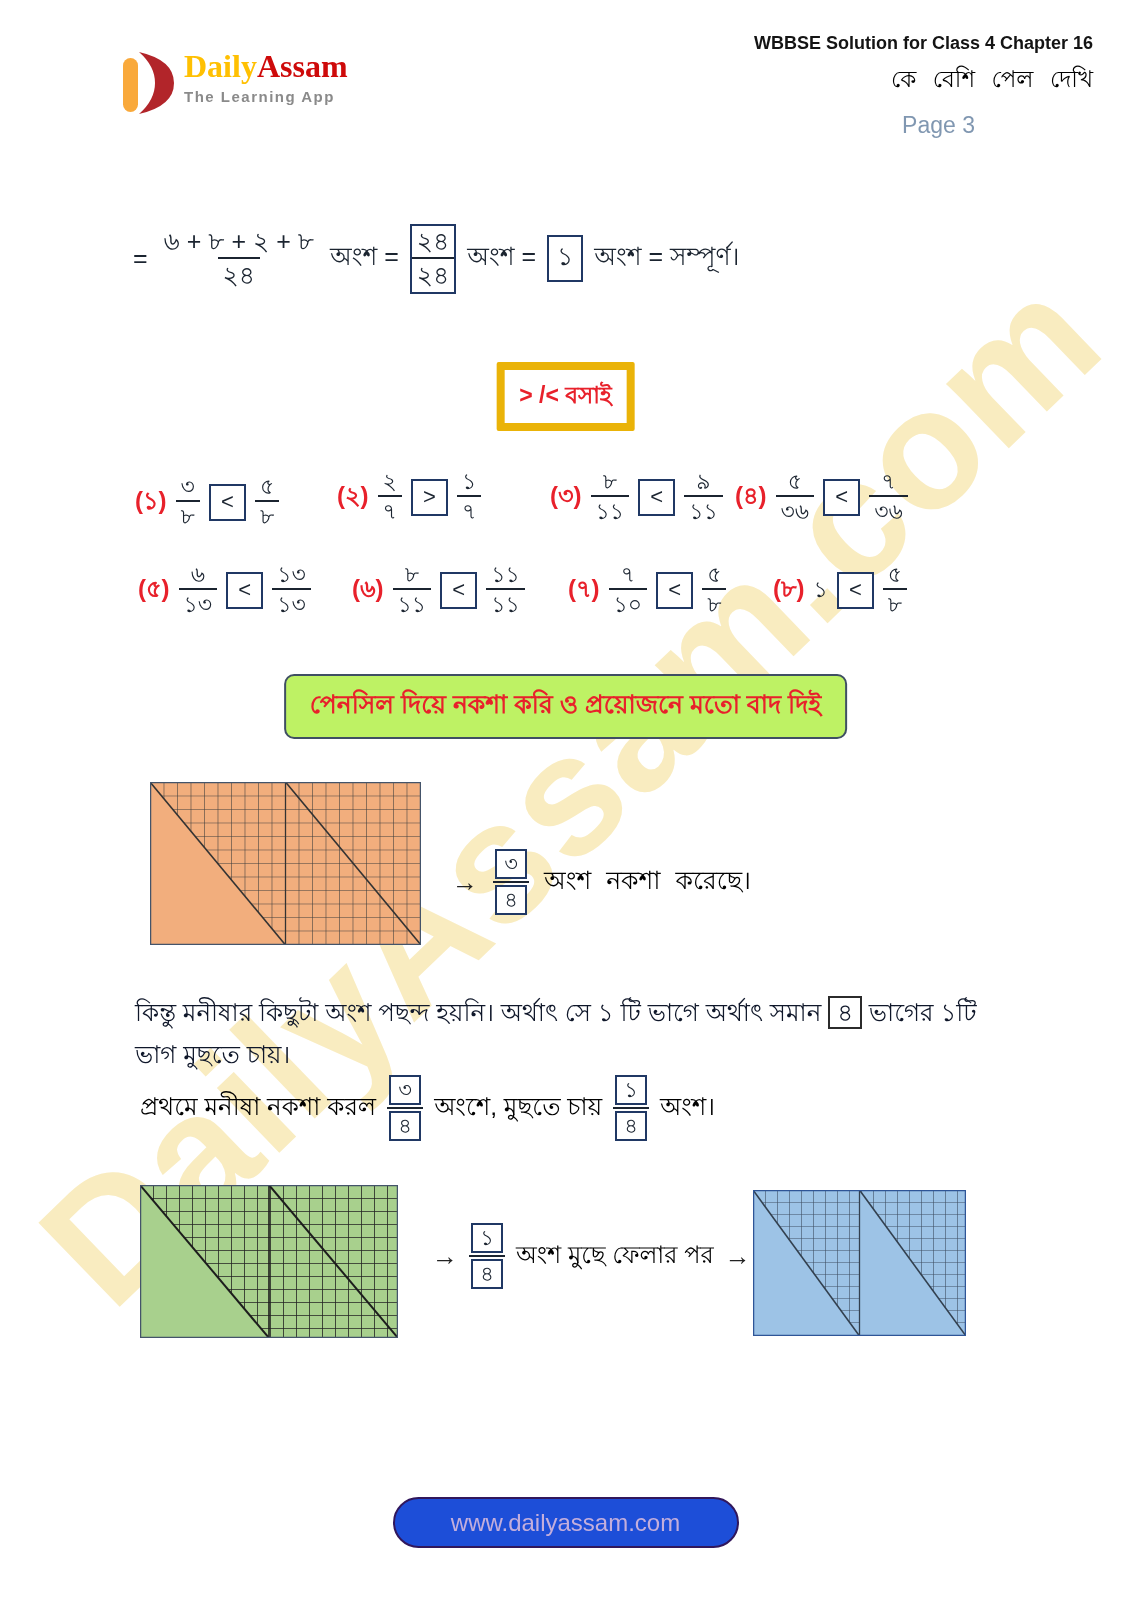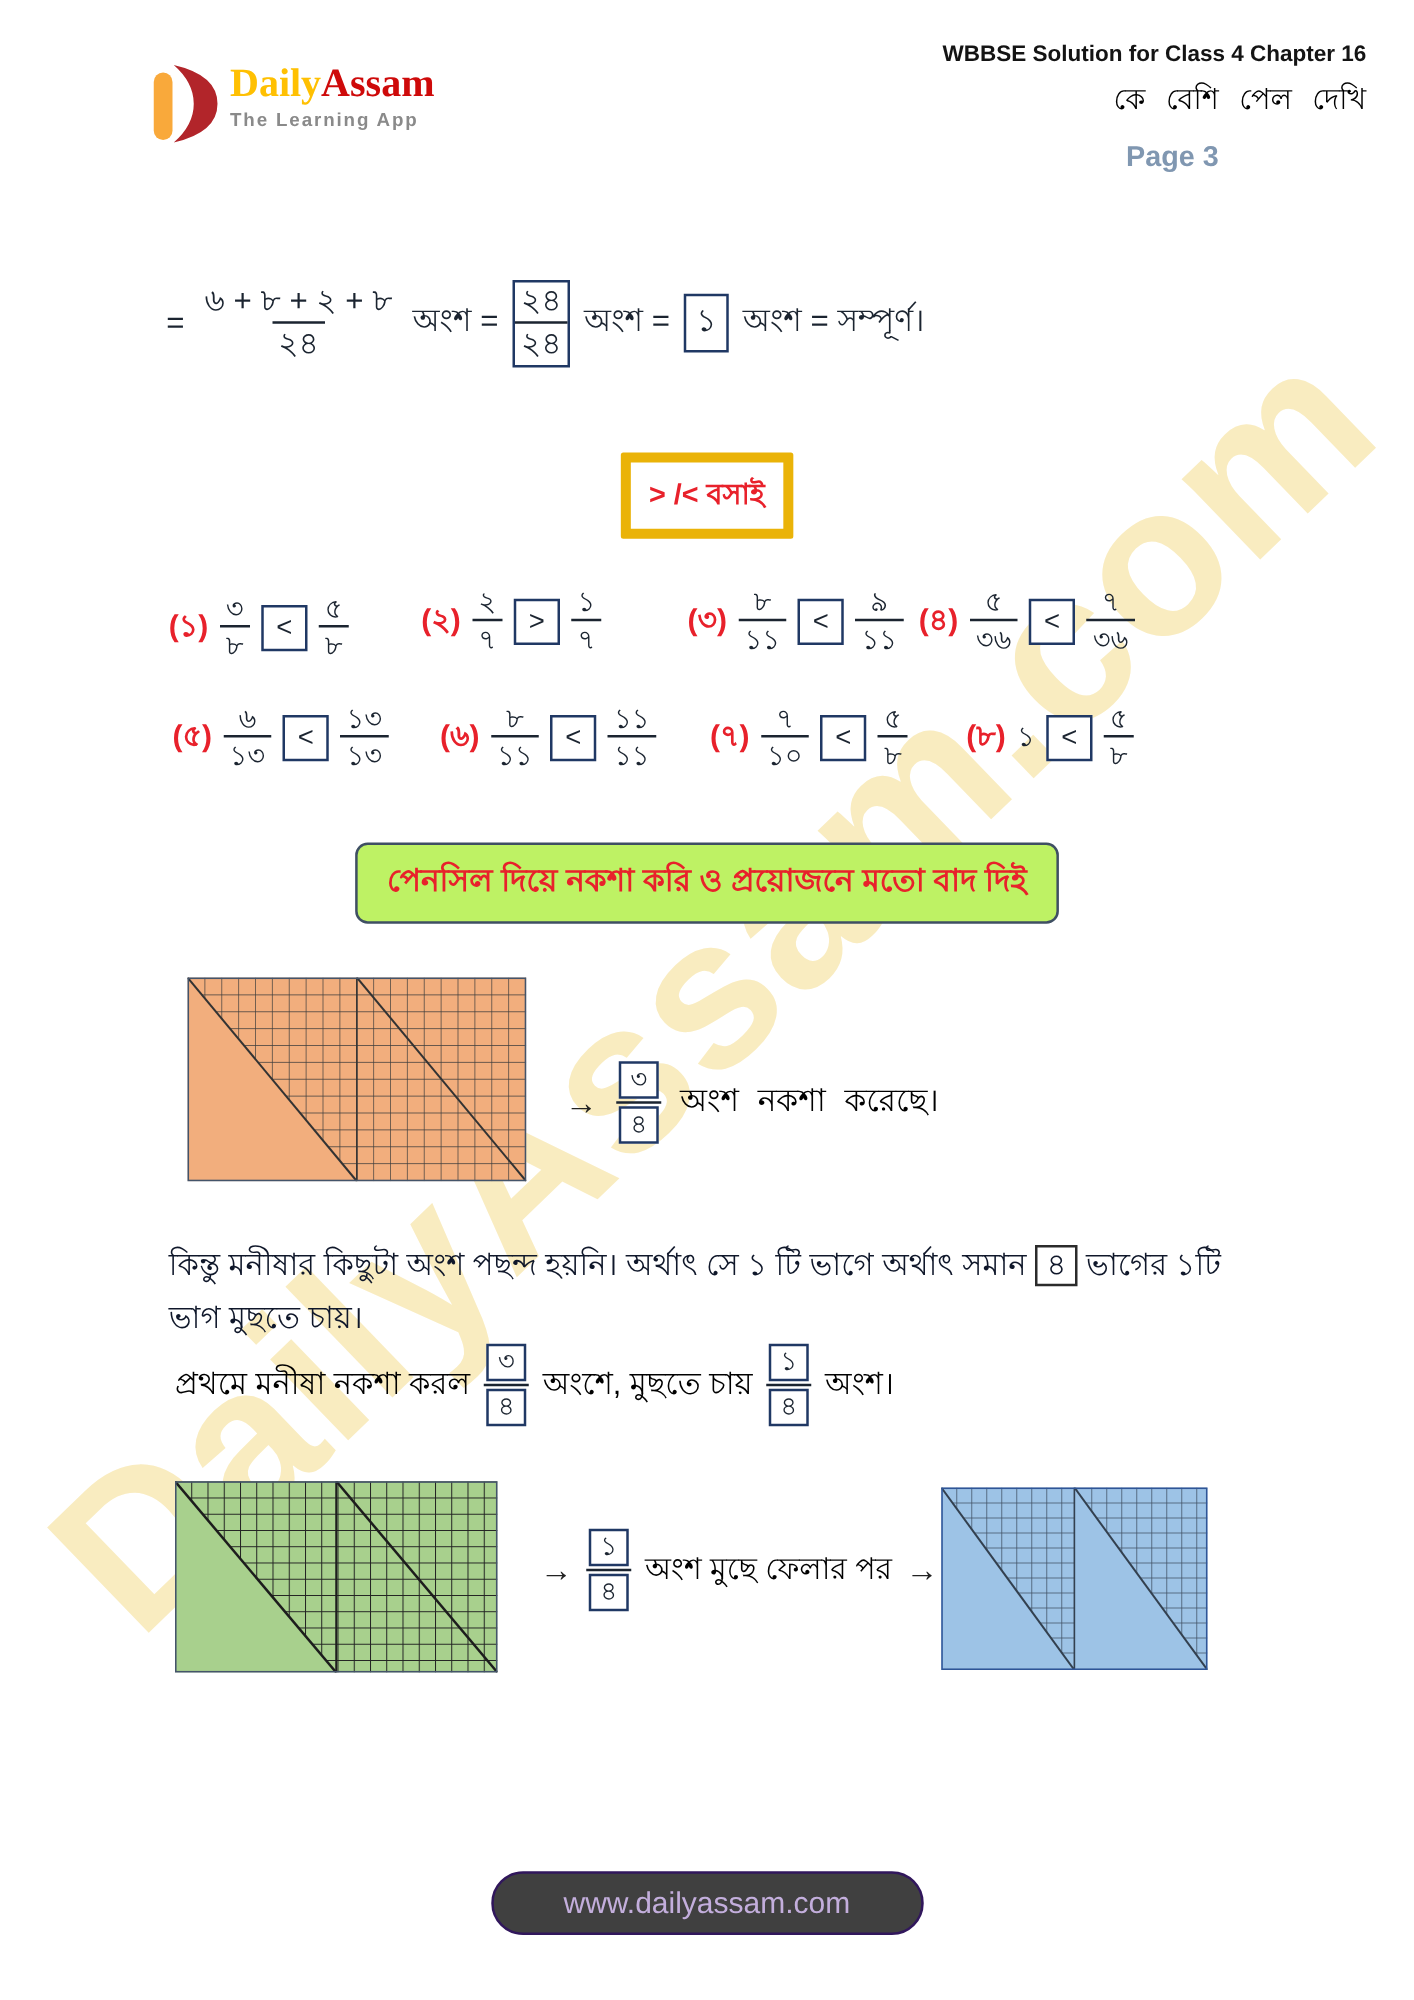--- a/index.html
+++ b/index.html
@@ -22,7 +22,7 @@
   .header-right{right:38px;top:33px;text-align:right;}
   .hr-title{font-size:18px;font-weight:bold;color:#141414;}
   .hr-sub{font-size:23px;margin-top:7px;word-spacing:10px;}
-  .page-label{right:156px;top:112px;font-size:23px;font-weight:bold;color:#8097B1;}
+  .page-label{right:156px;top:112px;font-size:23px;font-weight:normal;color:#8097B1;}
 
   
   .mathrow{display:flex;align-items:center;gap:11px;font-size:25px;color:#1b2430;}

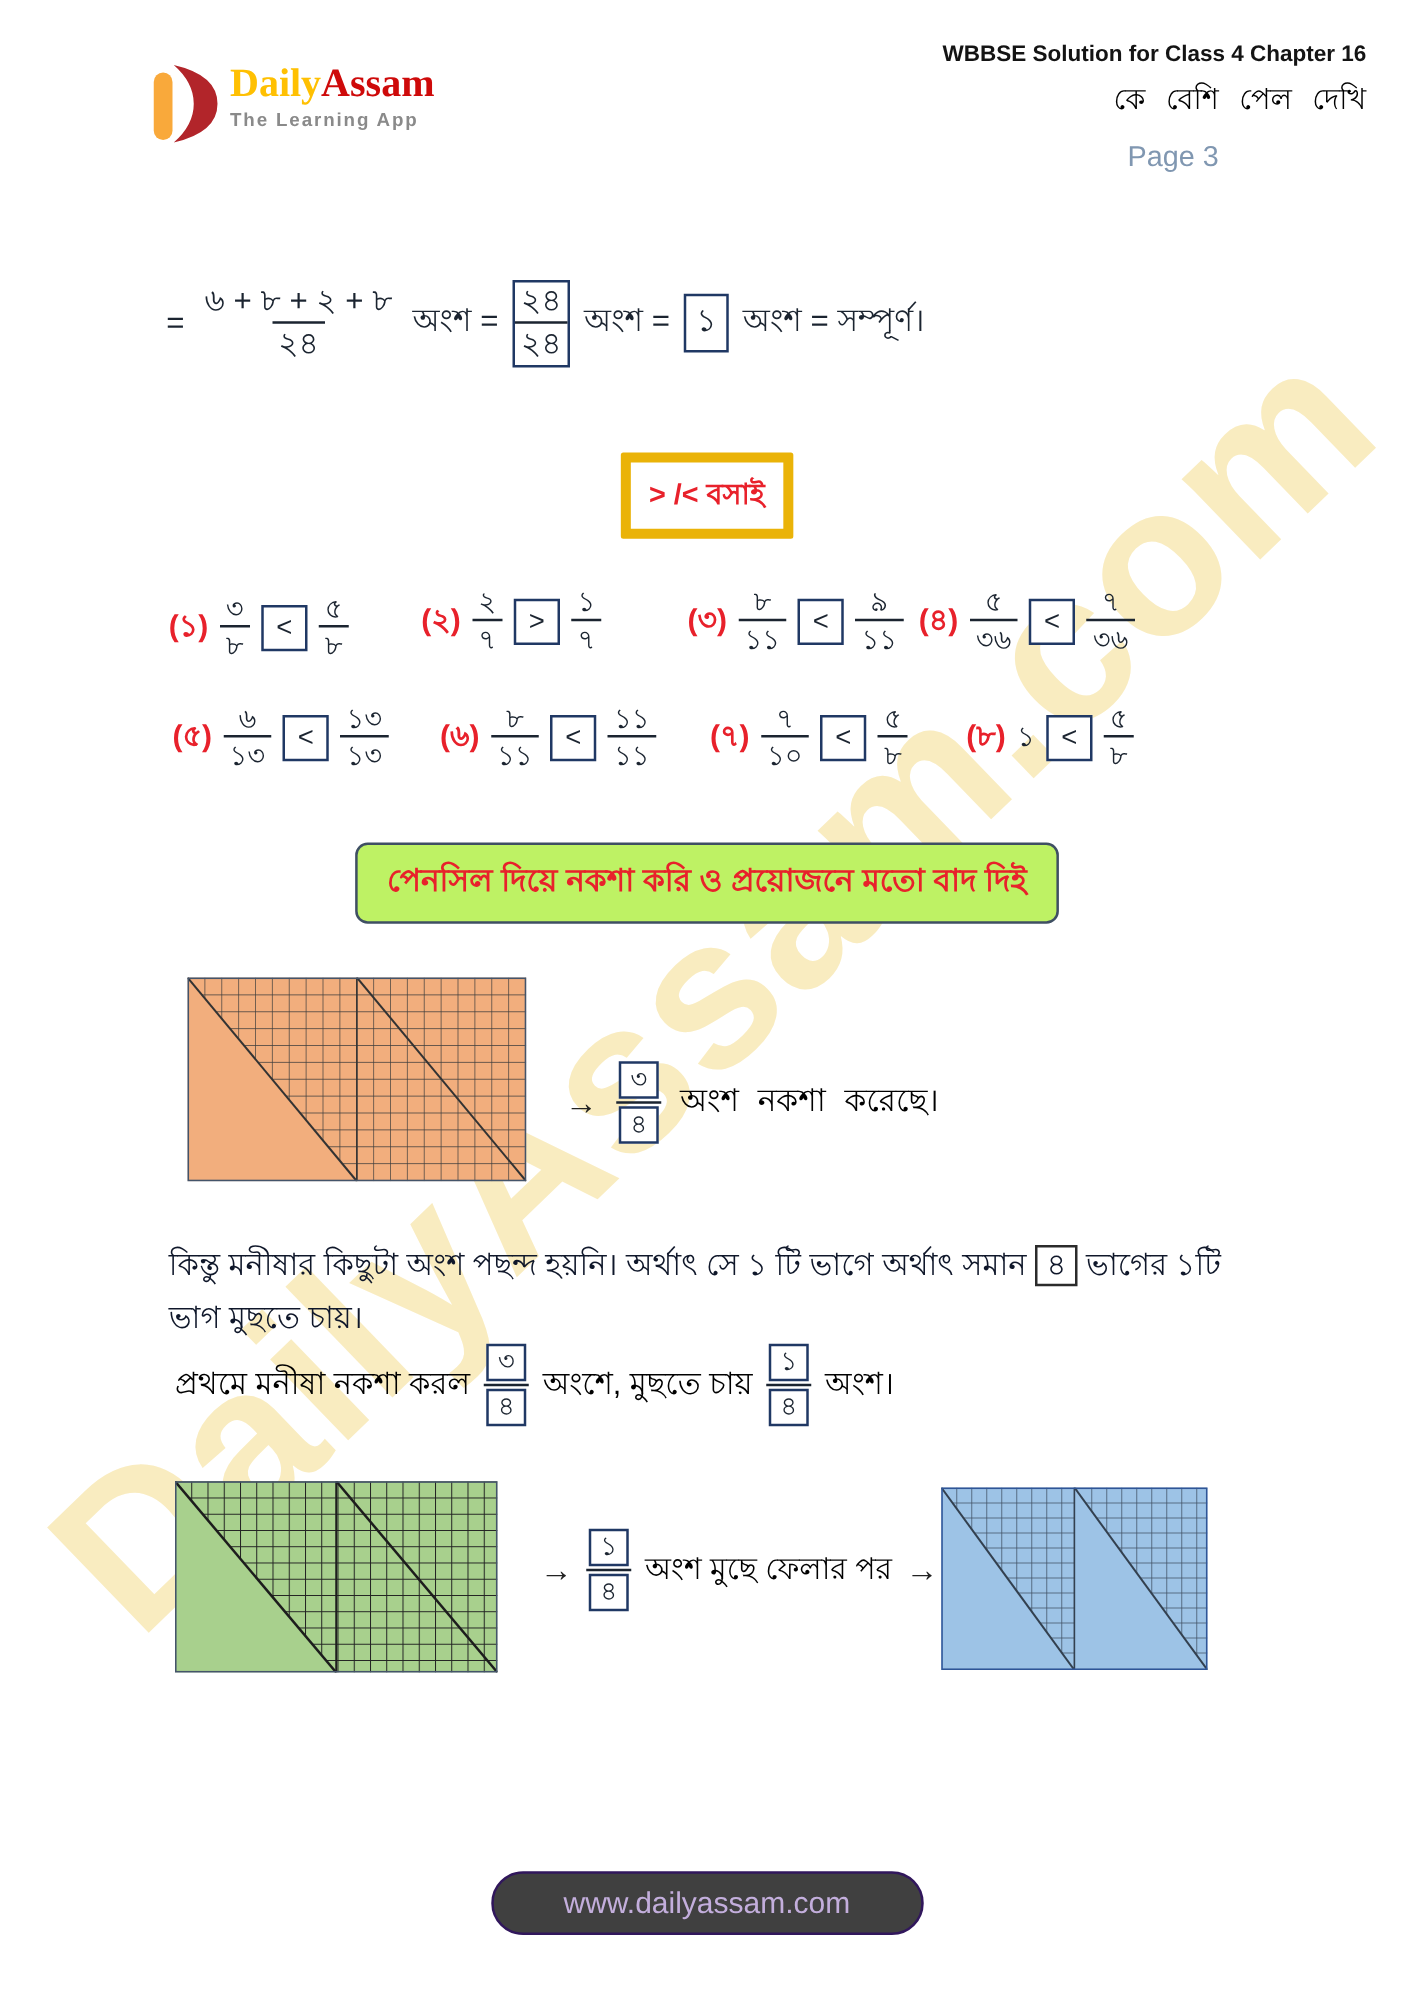--- a/index.html
+++ b/index.html
@@ -64,7 +64,7 @@
   .caption2{left:432px;top:1214px;display:flex;align-items:center;gap:11px;font-size:24px;height:84px;}
   .fig3{left:753px;top:1190px;}
 
-  .footer-pill{left:50%;transform:translateX(-50%);top:1497px;width:342px;height:47px;background:#404040;
+  .footer-pill{left:50%;transform:translateX(-50%);top:1497px;width:342px;height:47px;background:#1d4ed8;
     border:2px solid #31175c;border-radius:26px;display:flex;align-items:center;justify-content:center;
     color:#C3AEDC;font-size:24px;}
 </style>

